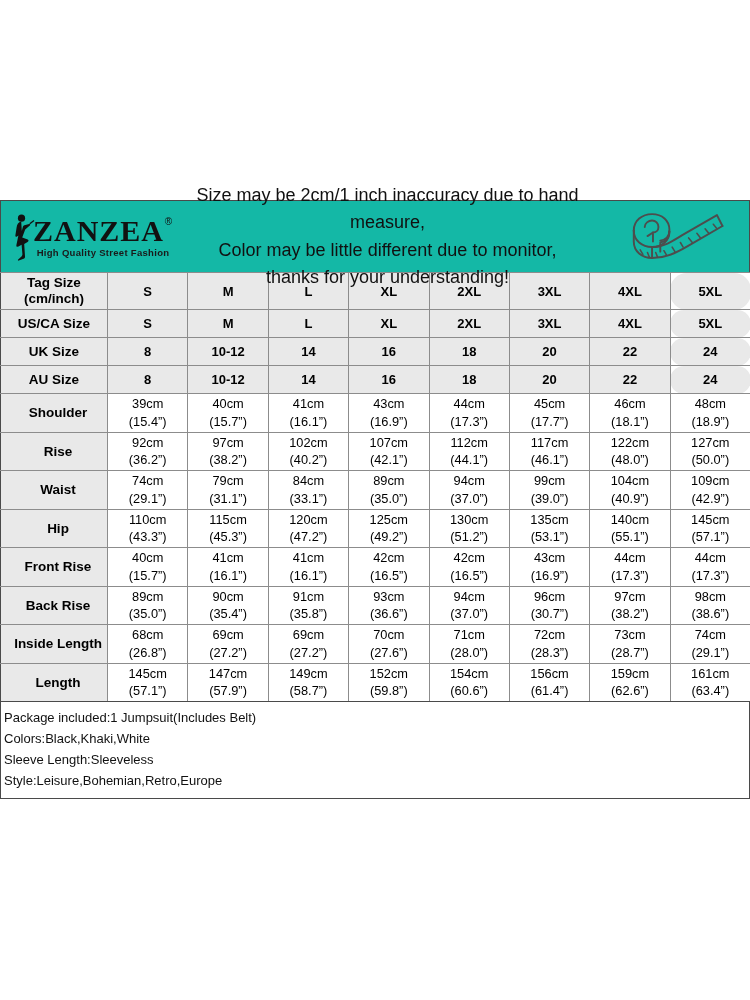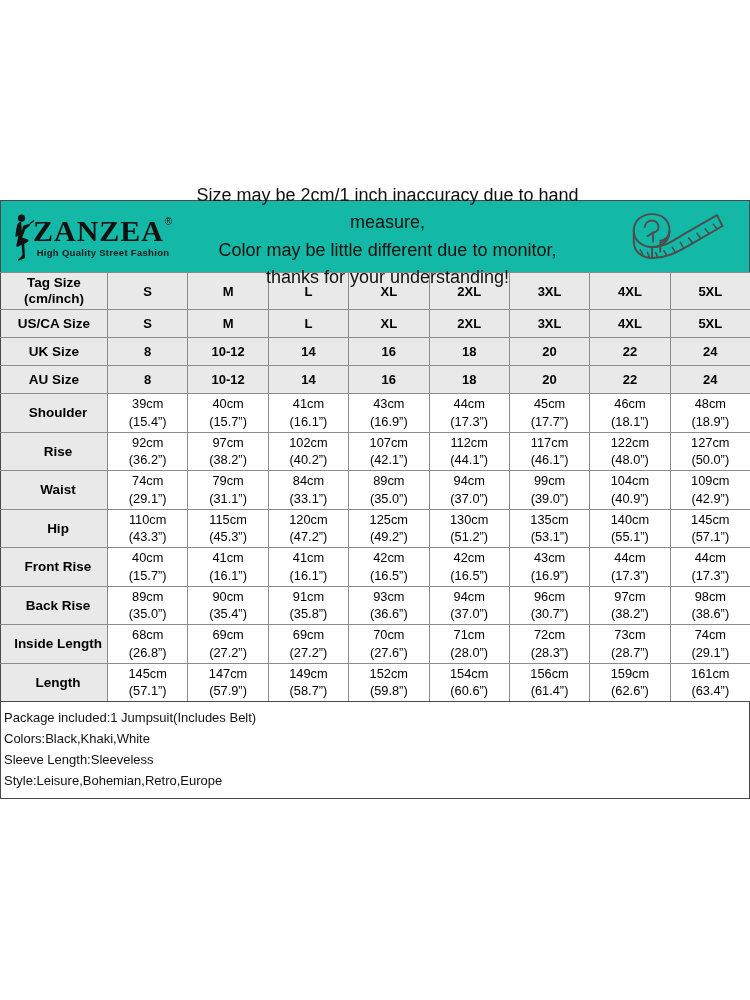--- a/index.html
+++ b/index.html
@@ -113,6 +113,7 @@
   }
   table.size-table tr > td:last-child {
     border-right-color: #4a4a4a;
+    border-radius: 17px;
   }
   tr.last-row > td {
     border-bottom-color: #4a4a4a;

